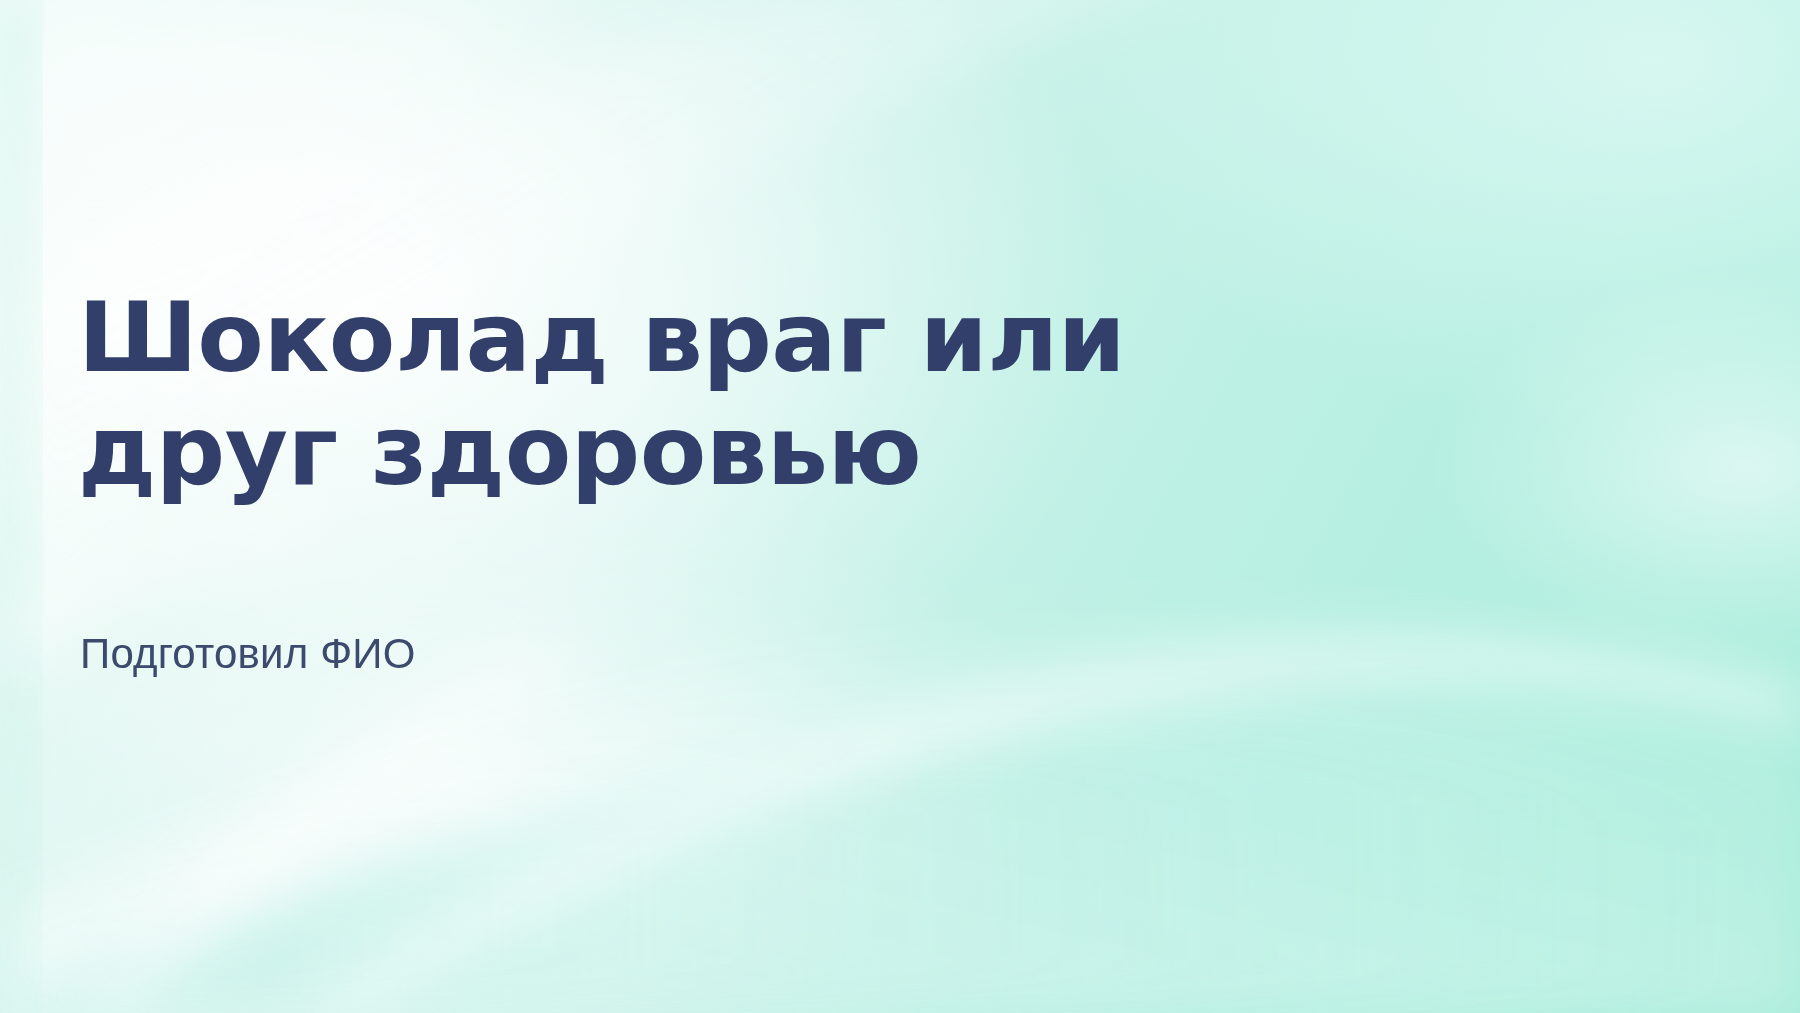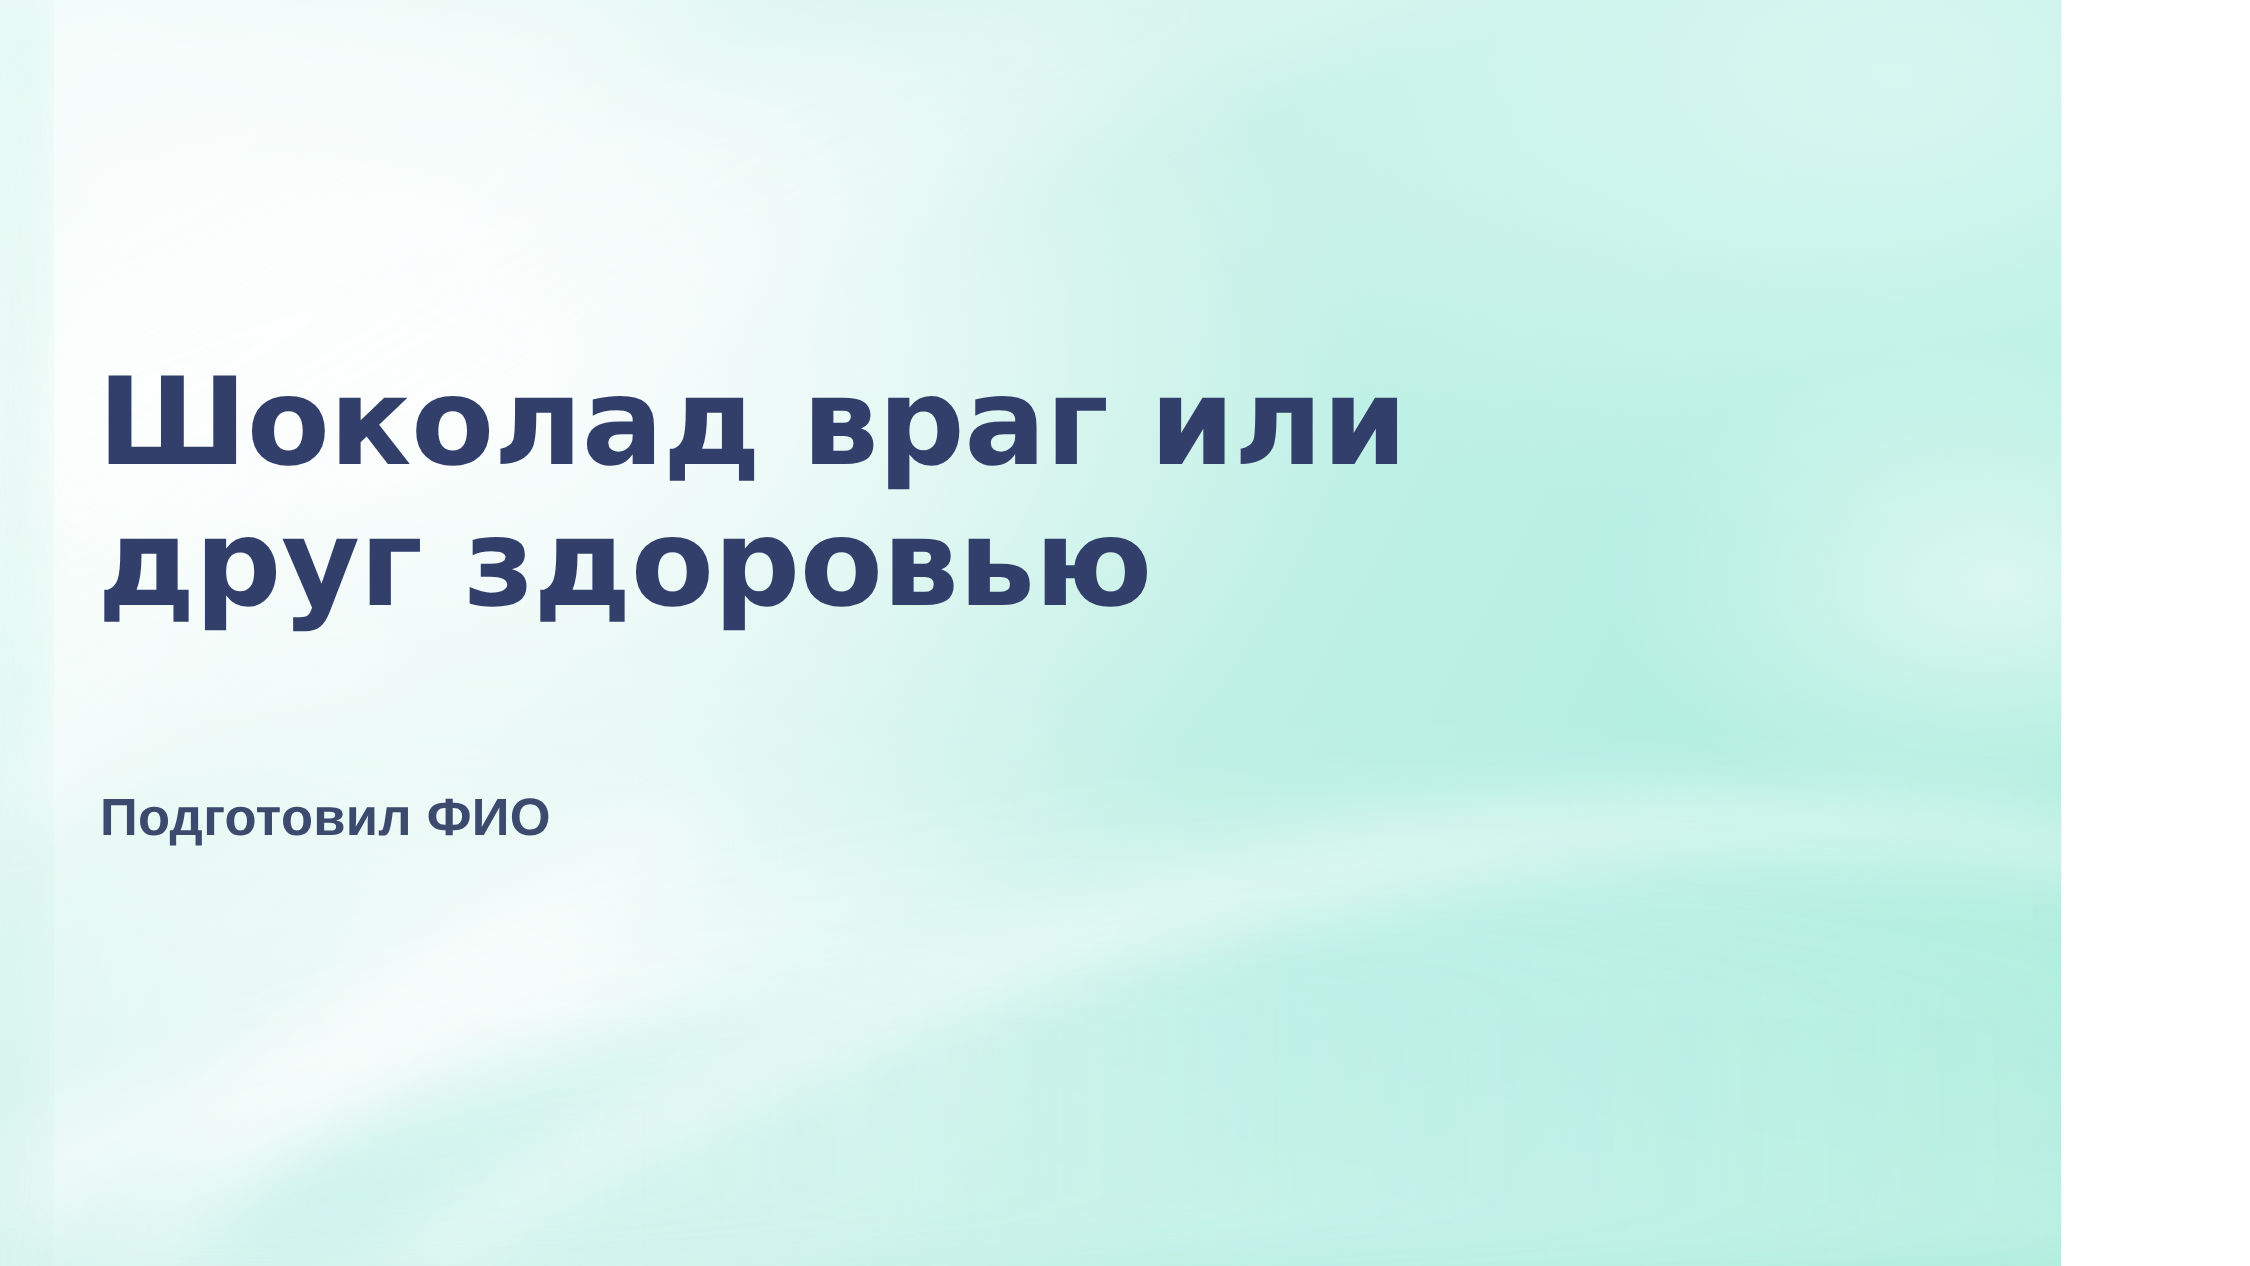--- a/index.html
+++ b/index.html
@@ -18,7 +18,7 @@
   
   .slide {
     position: relative;
-    width: 1649px;
+    width: 1800px;
     height: 1013px;
     overflow: hidden;
     background: #cdf3ec;

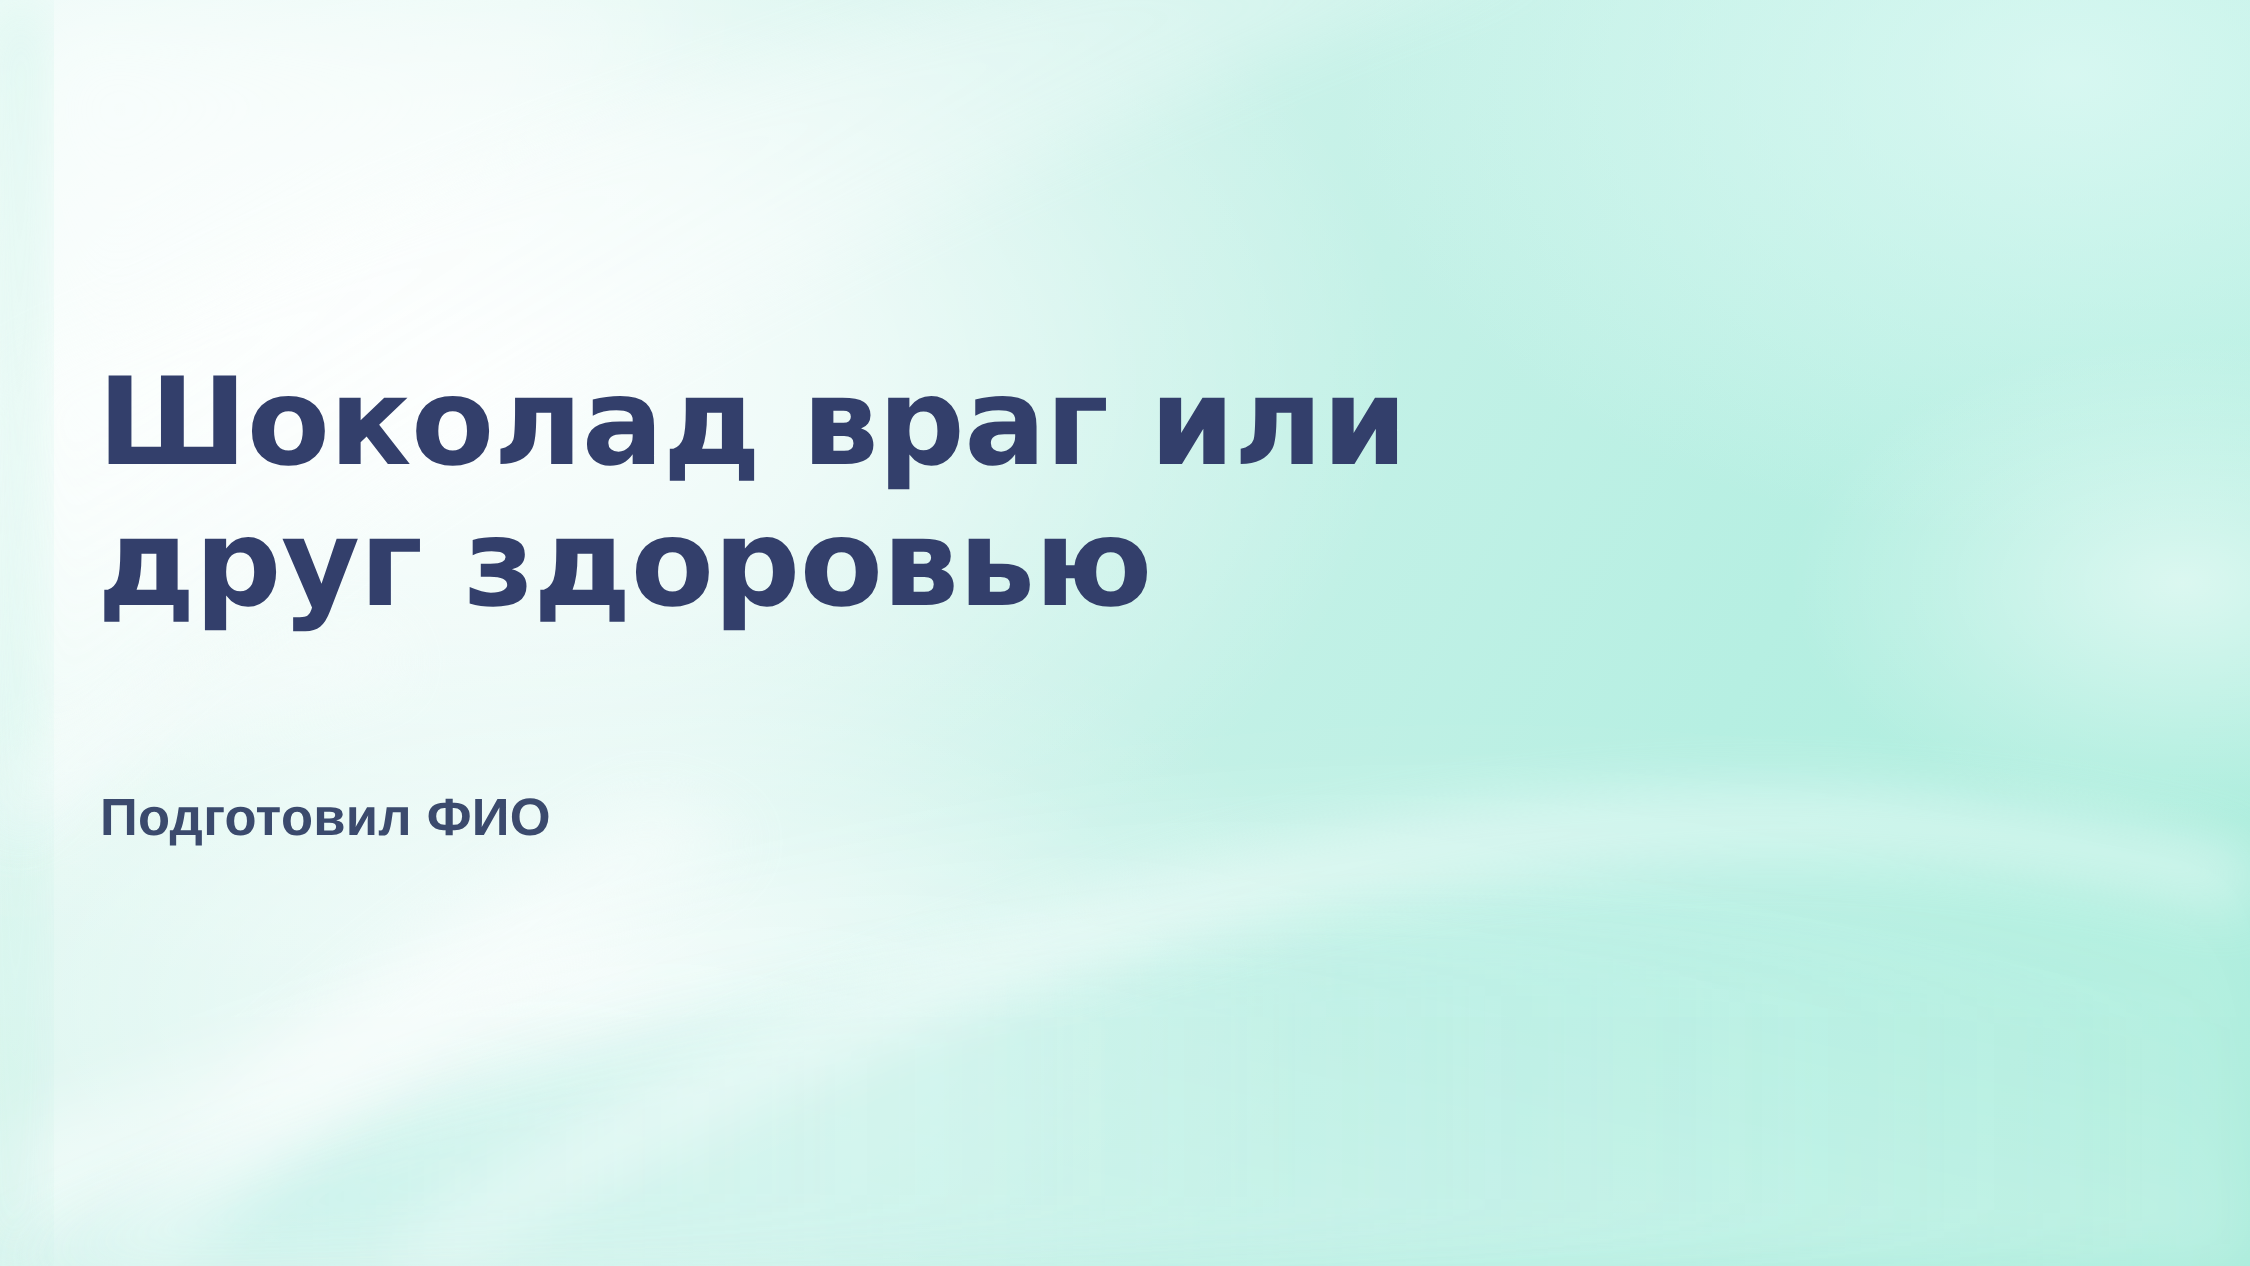--- a/index.html
+++ b/index.html
@@ -123,7 +123,7 @@
     left: 2px;
     margin: 0;
     font-family: "Liberation Sans", "DejaVu Sans", sans-serif;
-    font-weight: 700;
+    font-weight: 400;
     font-size: 42px;
     line-height: 1.25;
     letter-spacing: 0.2px;

